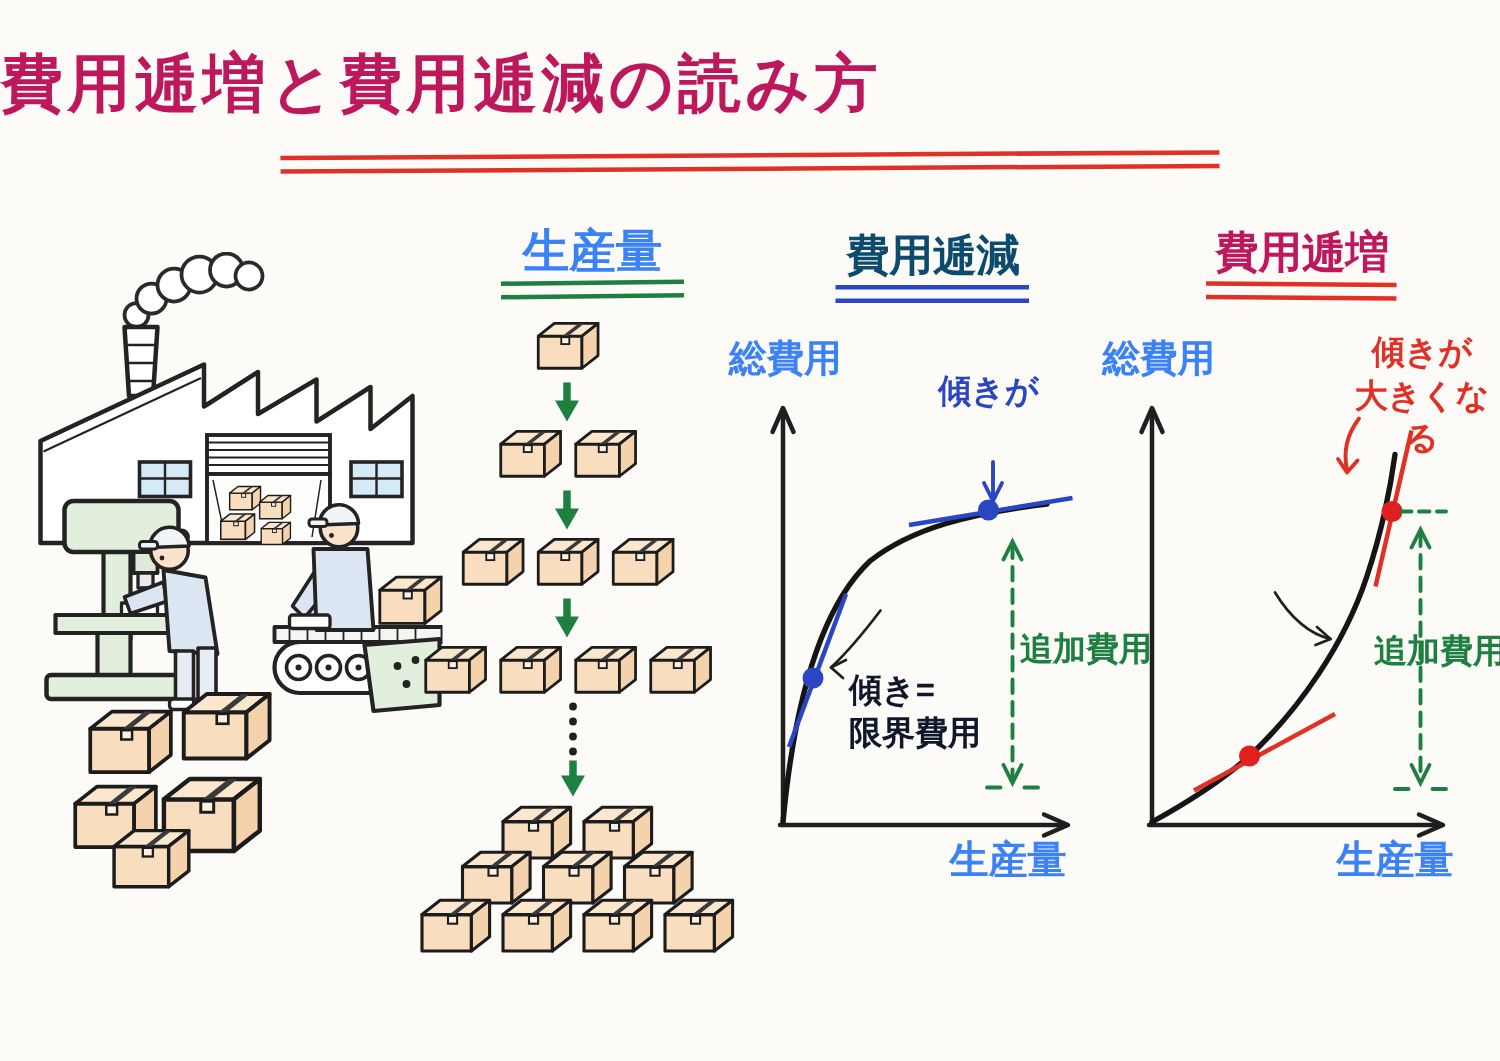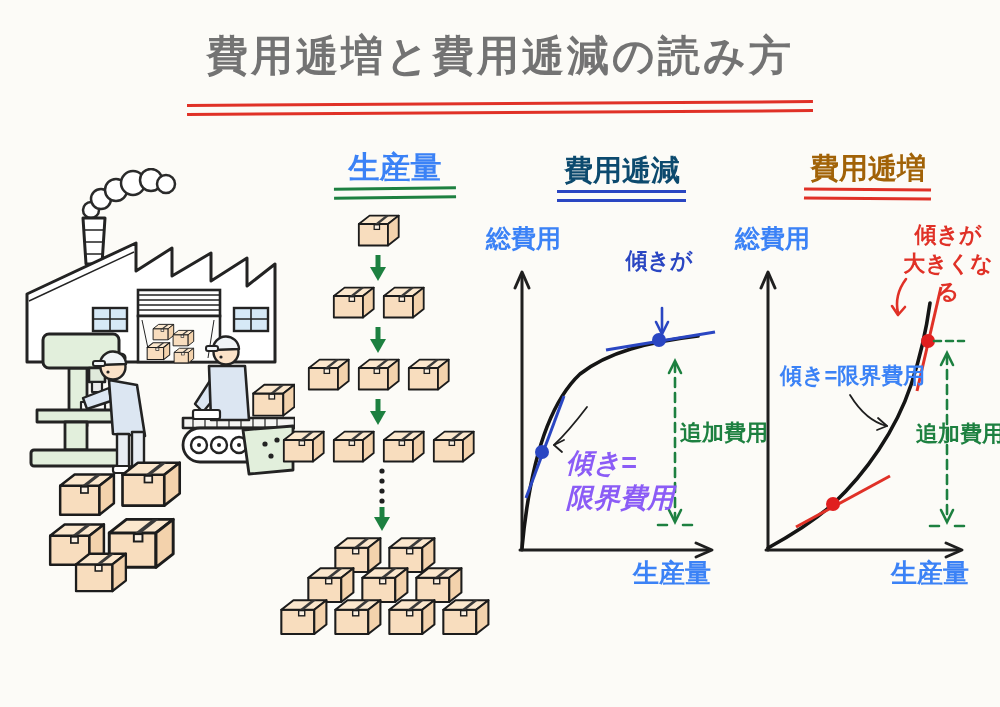--- a/index.html
+++ b/index.html
@@ -8,7 +8,7 @@
   .abs{position:absolute;}
   .lbl{font-weight:600;white-space:nowrap;color:#3b82f6;}
   .center{text-align:center;}
-  #main-title{left:0;top:28px;width:1000px;text-align:center;font-size:42px;font-weight:700;letter-spacing:3px;color:#737373;}
+  #main-title{left:0;top:28px;width:1000px;font-size:42px;font-weight:700;letter-spacing:3px;color:#be185d;}
   .dbl-ul{height:6px;border-top:3px solid;border-bottom:3px solid;}
   .note{line-height:1.3;font-weight:600;}
   svg{display:block;}

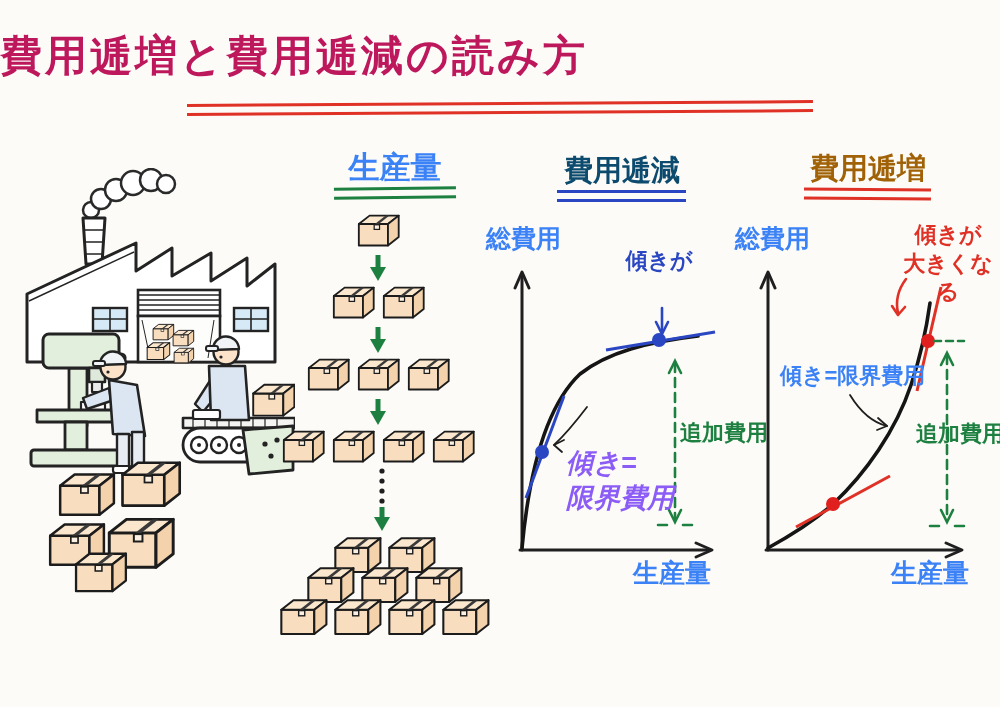--- a/index.html
+++ b/index.html
@@ -27,7 +27,7 @@
   <div class="abs lbl center" style="left:556px;top:151px;width:132px;font-size:29px;font-weight:700;color:#0c4a6e;">費用逓減</div>
   <div class="abs dbl-ul" style="left:557px;top:190px;width:129px;border-color:#2a46c2;"></div>
 
-  <div class="abs lbl center" style="left:802px;top:149px;width:132px;font-size:29px;font-weight:700;color:#a16207;">費用逓増</div>
+  <div class="abs lbl center" style="left:802px;top:149px;width:132px;font-size:29px;font-weight:700;color:#be185d;">費用逓増</div>
   <div class="abs dbl-ul" style="left:804px;top:188px;width:127px;border-color:#e03127;transform:rotate(0.4deg);"></div>
 
   <svg class="abs" style="left:5px;top:168px;" width="290" height="440" viewBox="0 0 290 440">

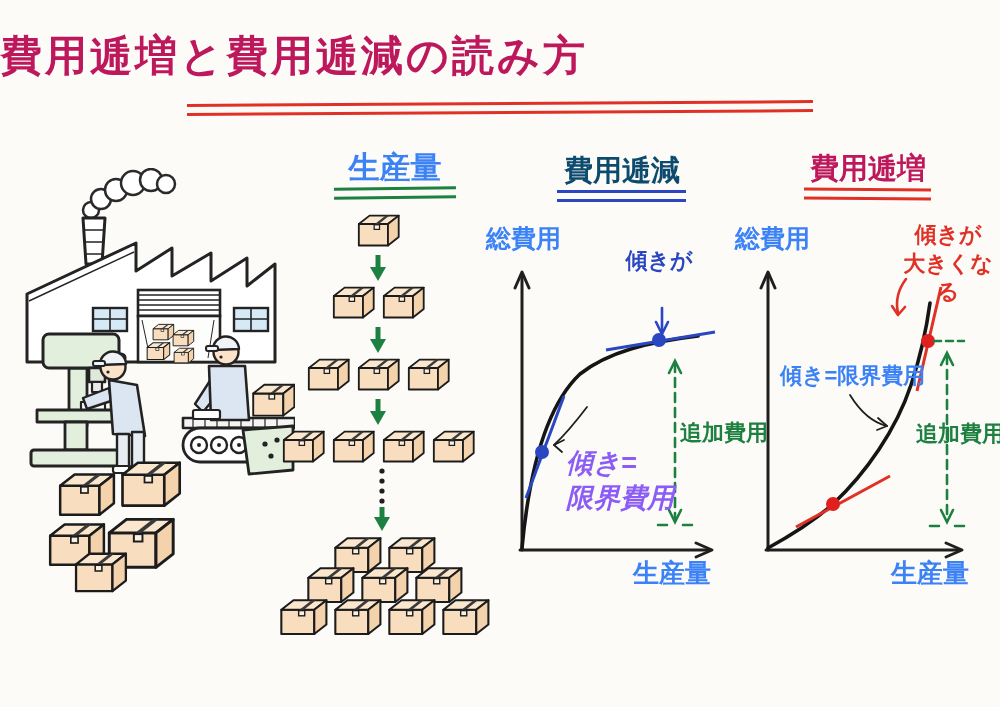--- a/index.html
+++ b/index.html
@@ -281,7 +281,6 @@
     <span style="display:block;">傾きが</span>
     <span style="display:block;">大きくなる</span>
   </div>
-  <div class="abs lbl" style="left:780px;top:361px;font-size:22px;">傾き=限界費用</div>
   <div class="abs lbl" style="left:916px;top:419px;font-size:22px;color:#1d8040;">追加費用</div>
   <div class="abs lbl" style="left:891px;top:556px;font-size:26px;">生産量</div>
 

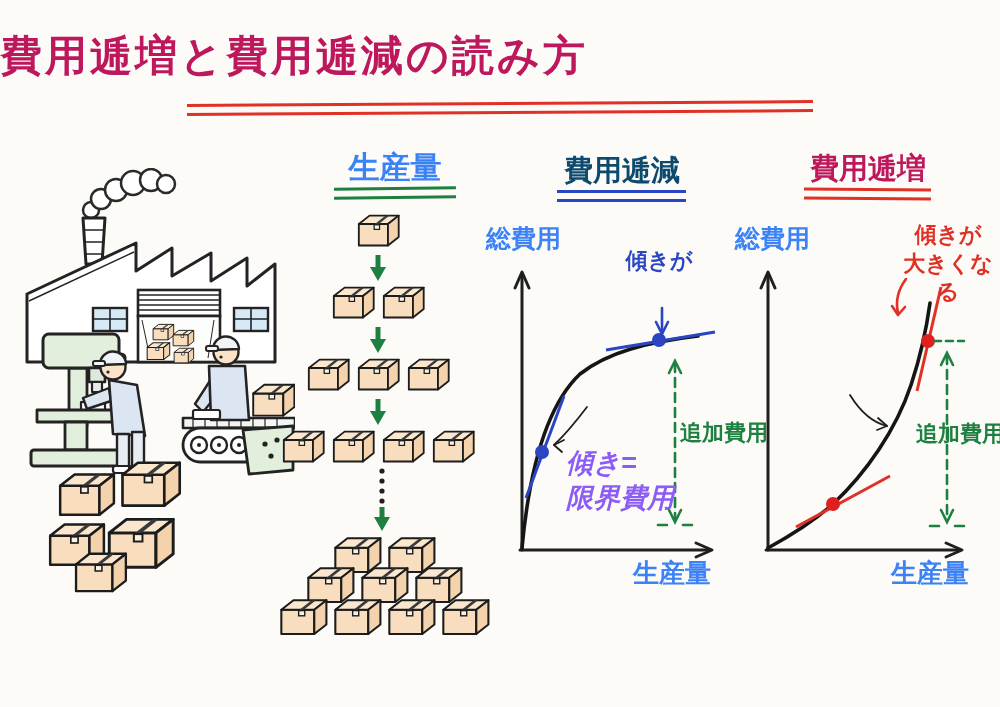--- a/index.html
+++ b/index.html
@@ -269,7 +269,7 @@
   <div class="abs note center" style="left:598px;top:247px;width:122px;font-size:22px;color:#2a46c2;">
     <span style="display:block;">傾きが</span>
   </div>
-  <div class="abs note" style="left:566px;top:446px;font-size:27px;color:#8b5cf6;font-style:italic;">
+  <div class="abs note" style="left:566px;top:446px;font-size:22px;color:#0f172a;">
     <span style="display:block;">傾き=</span>
     <span style="display:block;">限界費用</span>
   </div>

